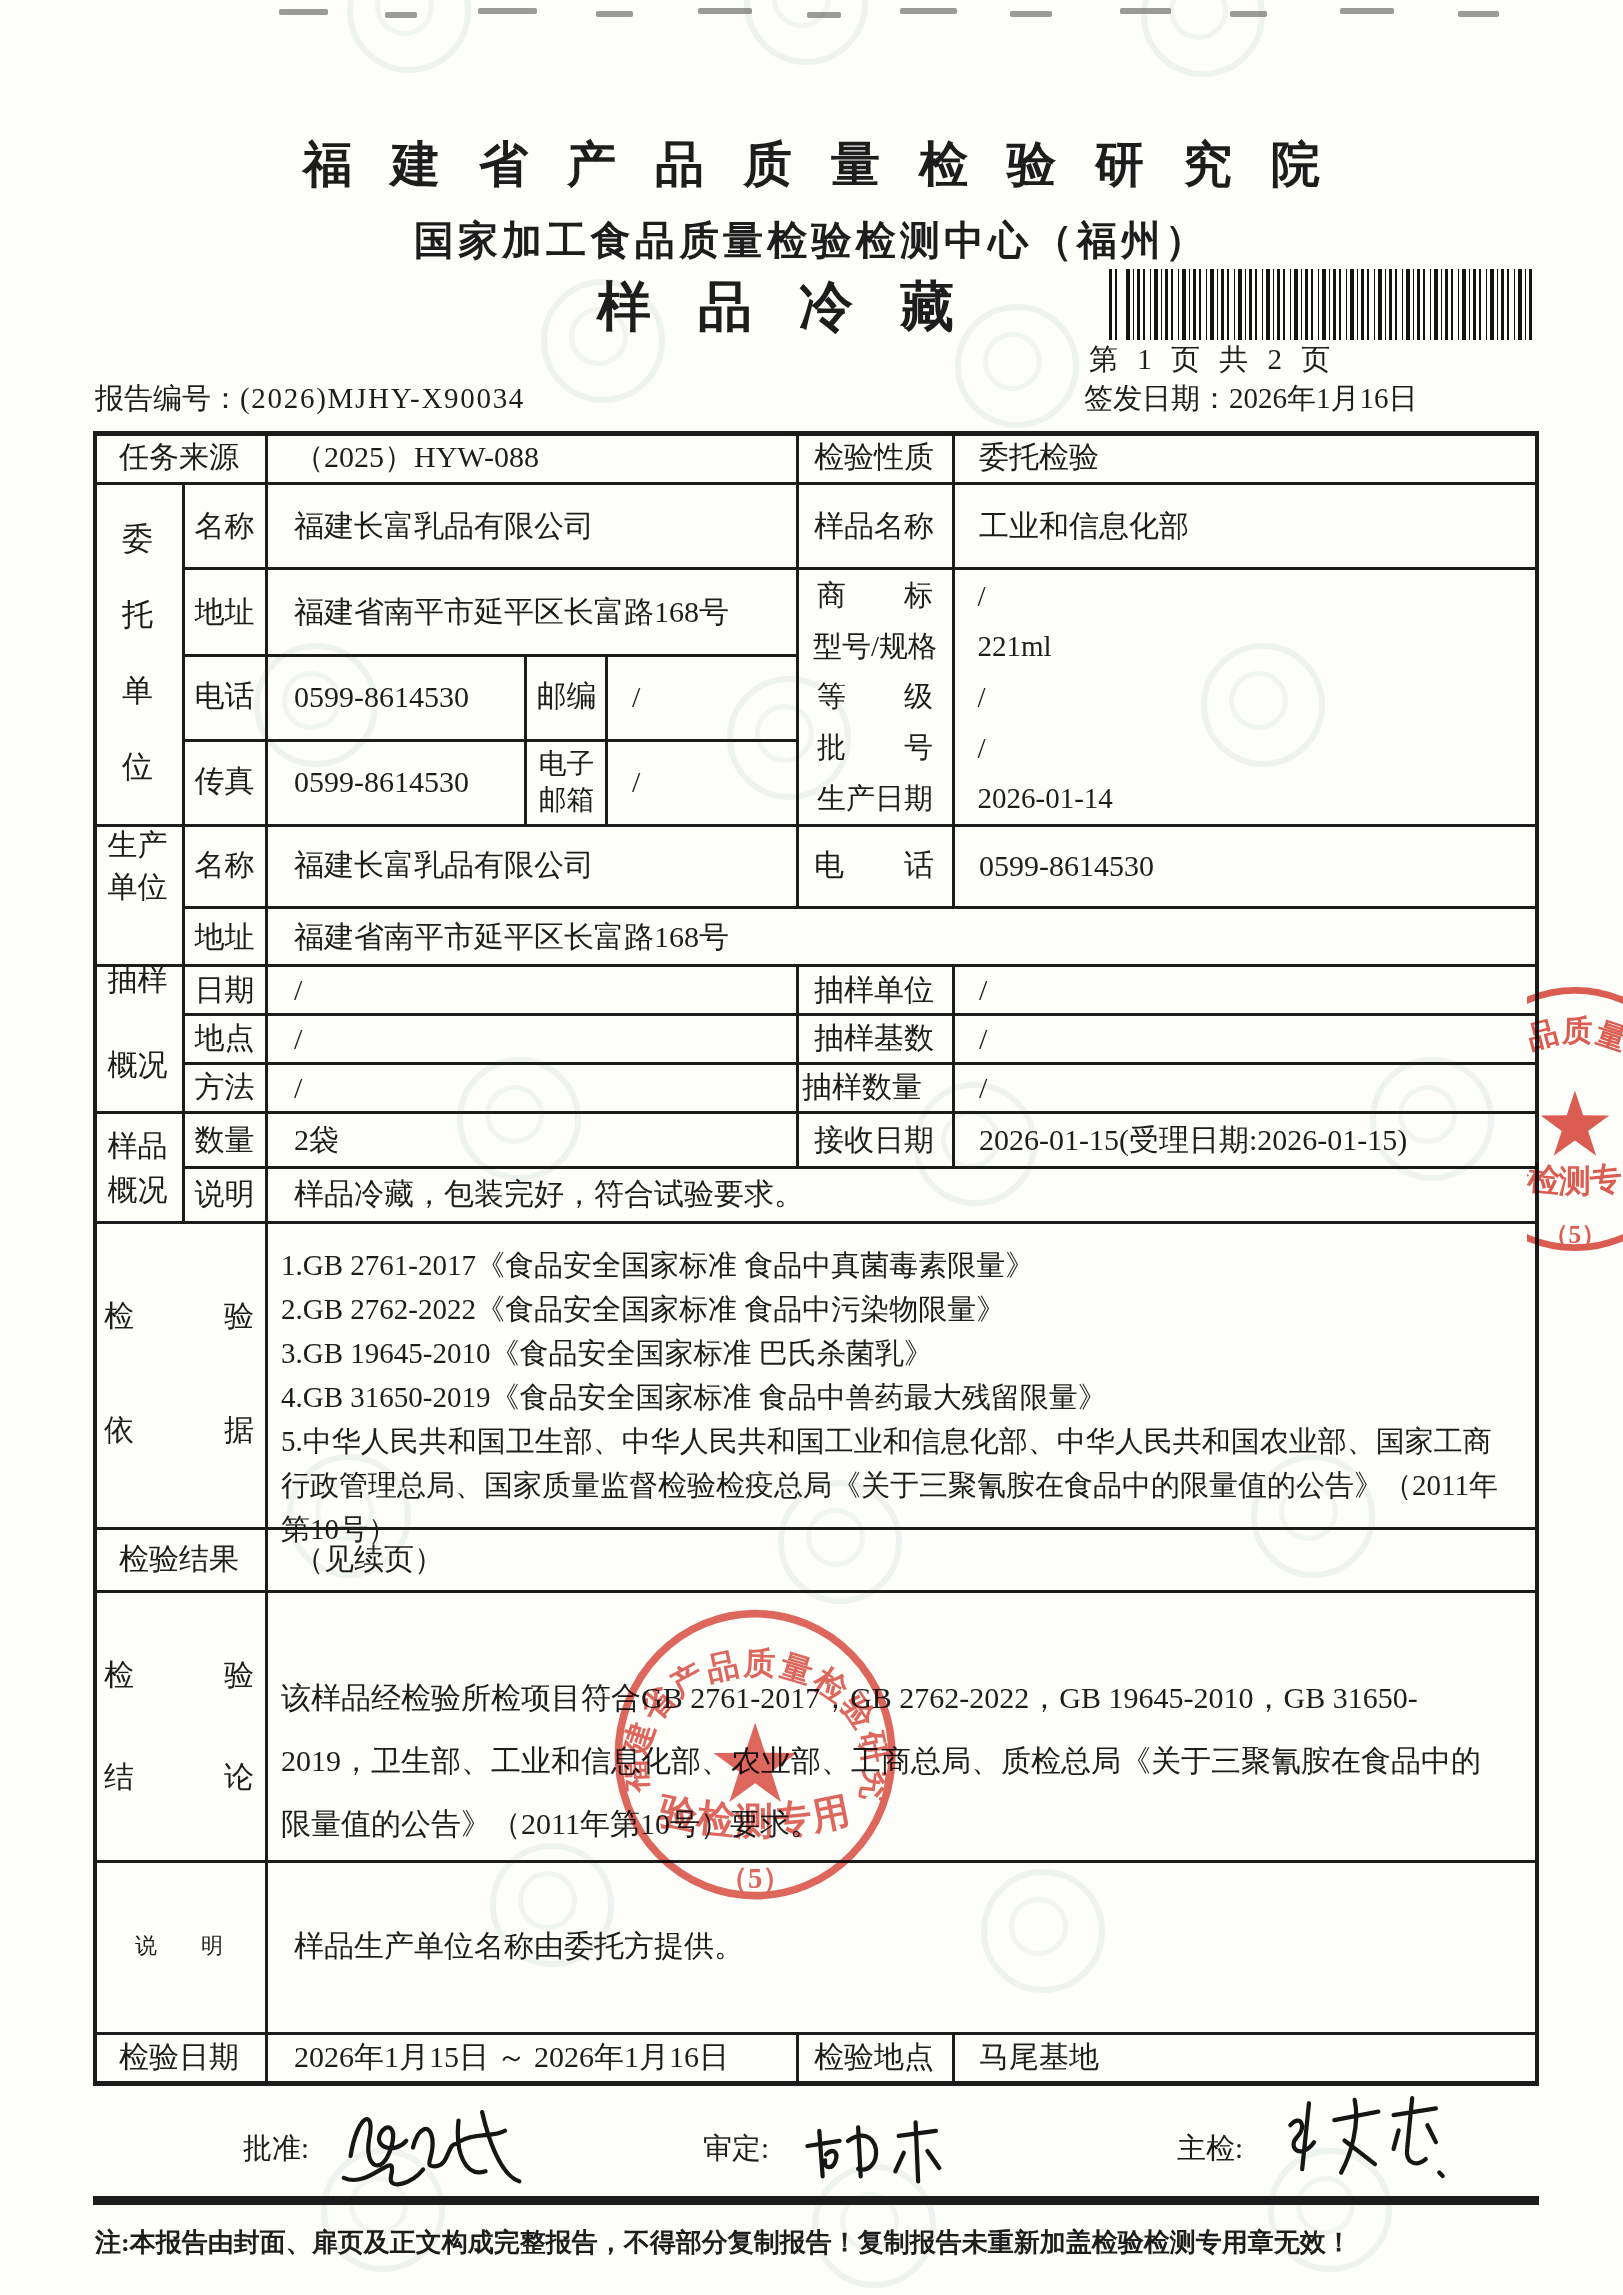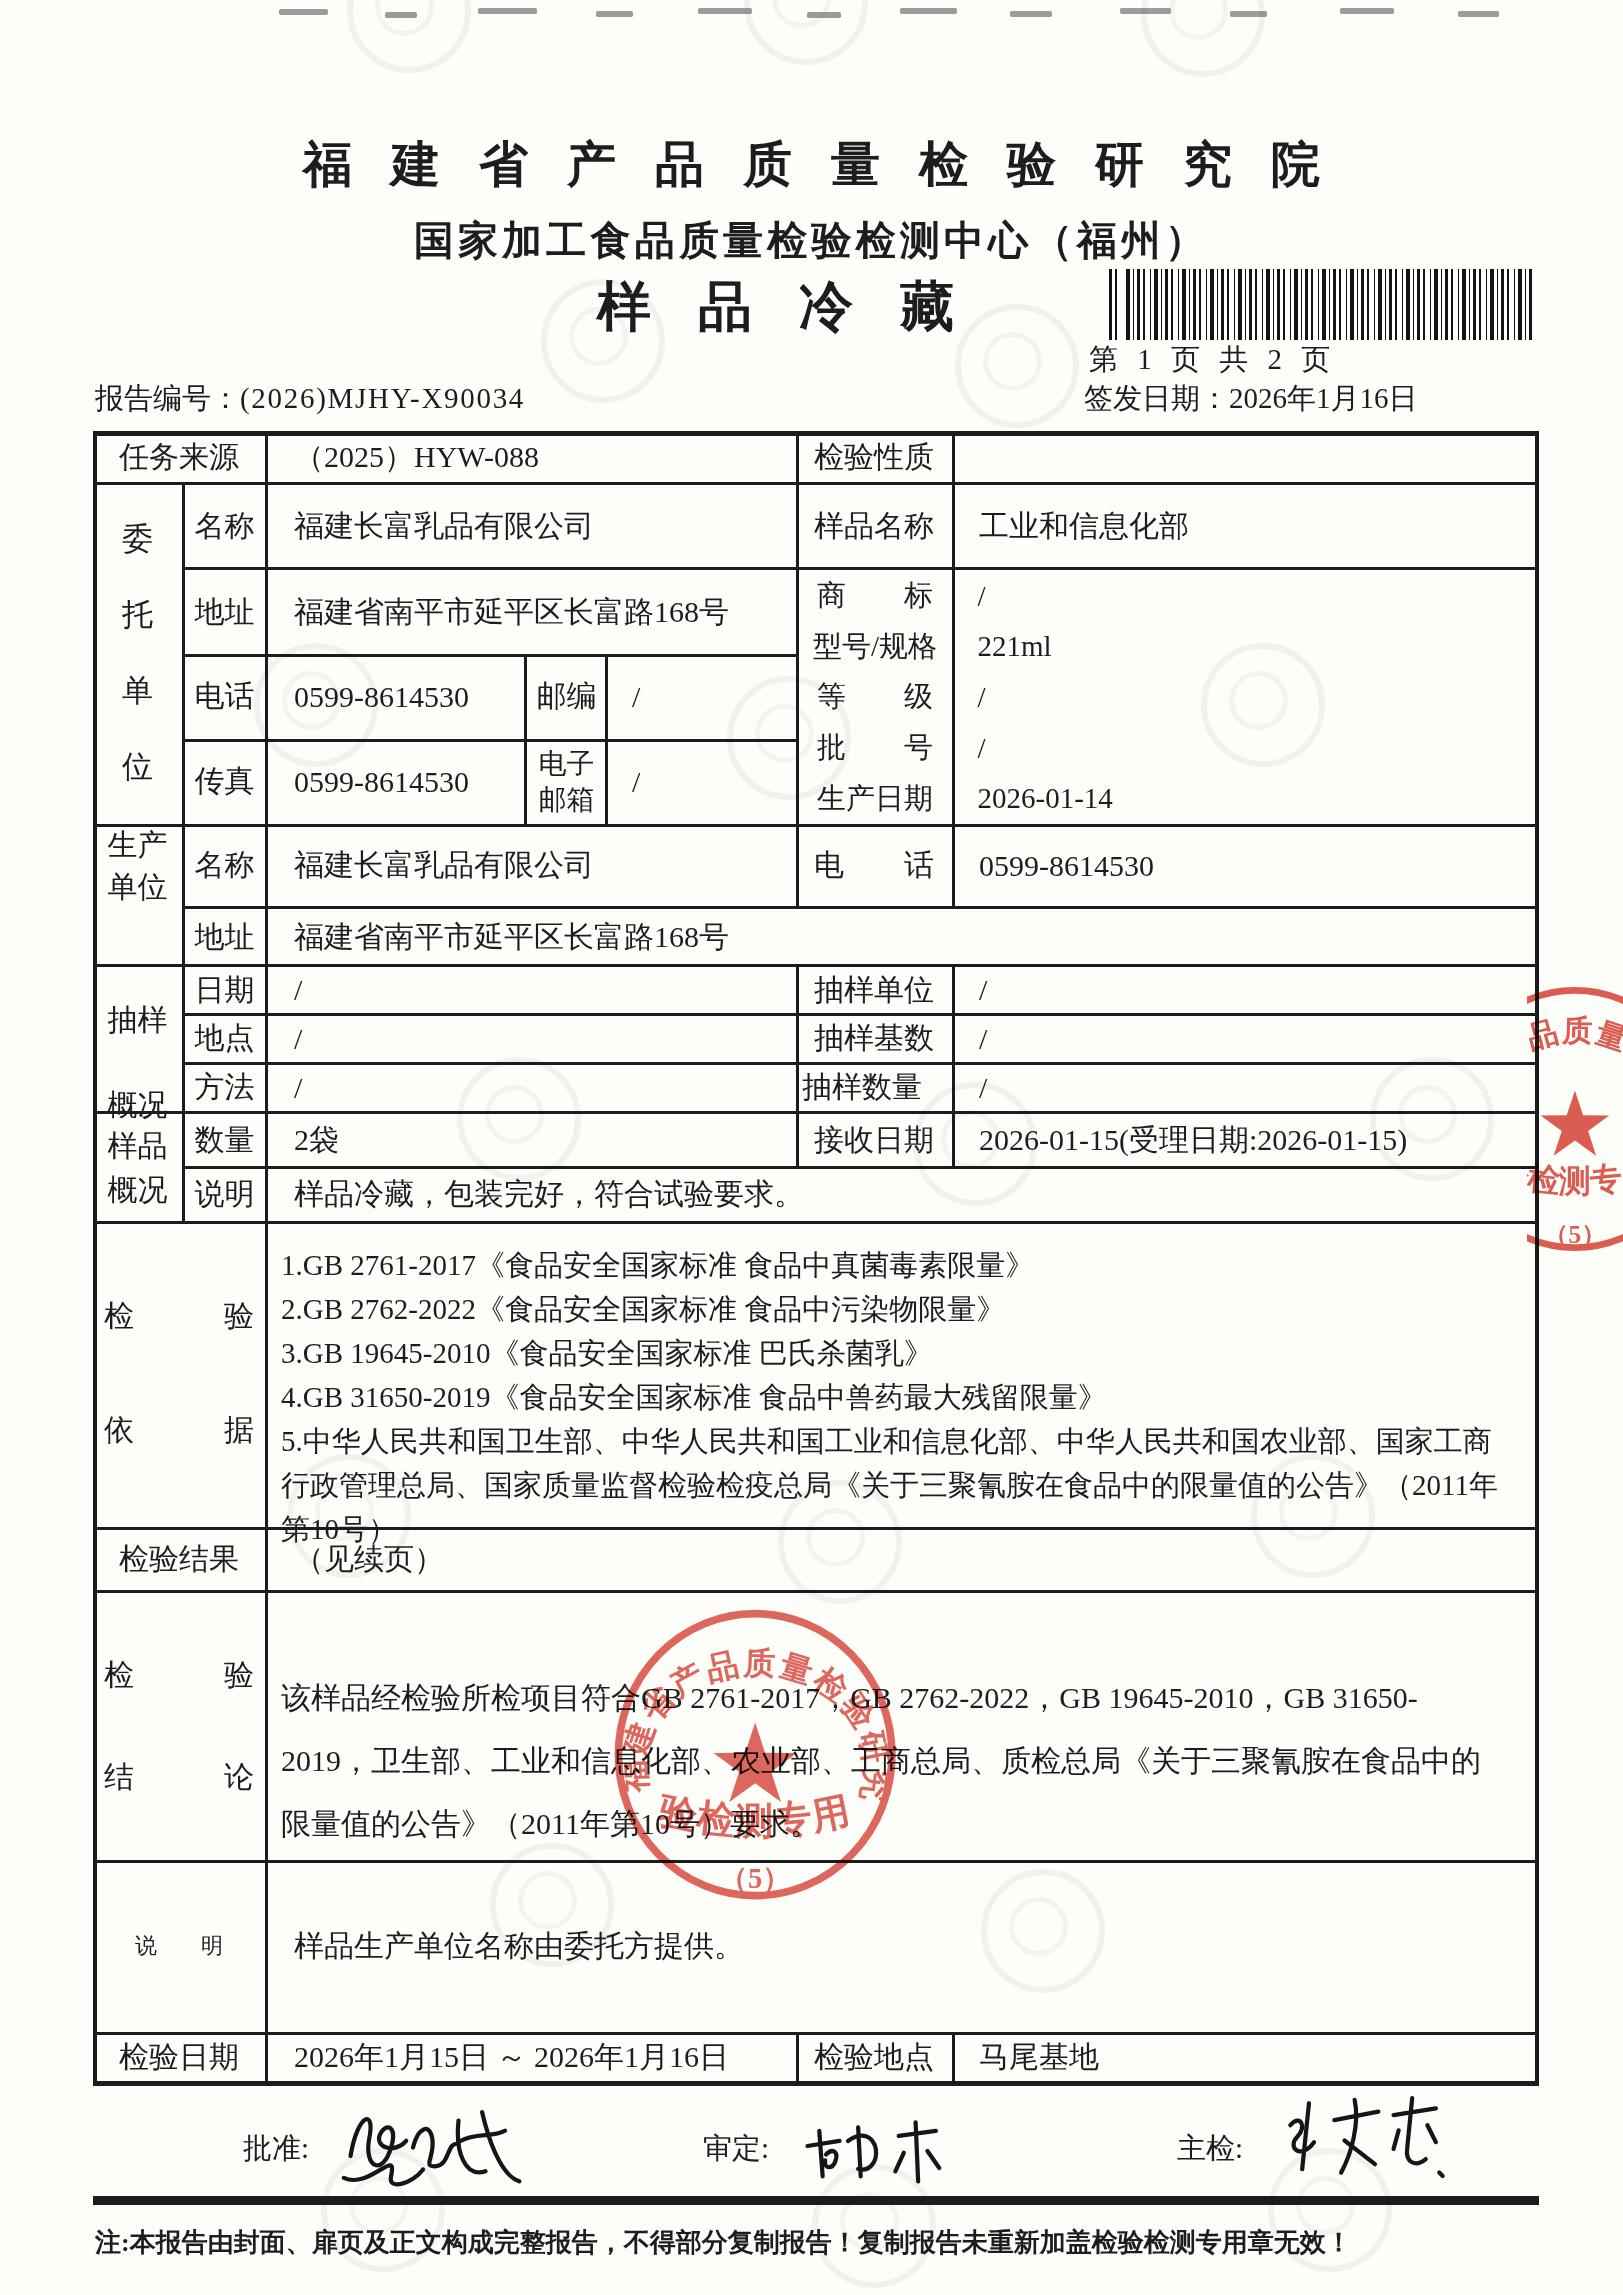--- a/index.html
+++ b/index.html
@@ -126,6 +126,7 @@
   <div class="cell center" style="left:93px;top:431px;width:172px;height:52px;">任务来源</div>
   <div class="cell padL" style="left:279px;top:431px;width:507px;height:52px;">（2025）HYW-088</div>
   <div class="cell center" style="left:796px;top:431px;width:156px;height:52px;">检验性质</div>
+  <div class="cell padL" style="left:964px;top:431px;width:558px;height:52px;">委托检验</div>
 
   <div class="vgroup" style="left:93px;top:484px;width:89px;height:338px;">
     <span>委</span>

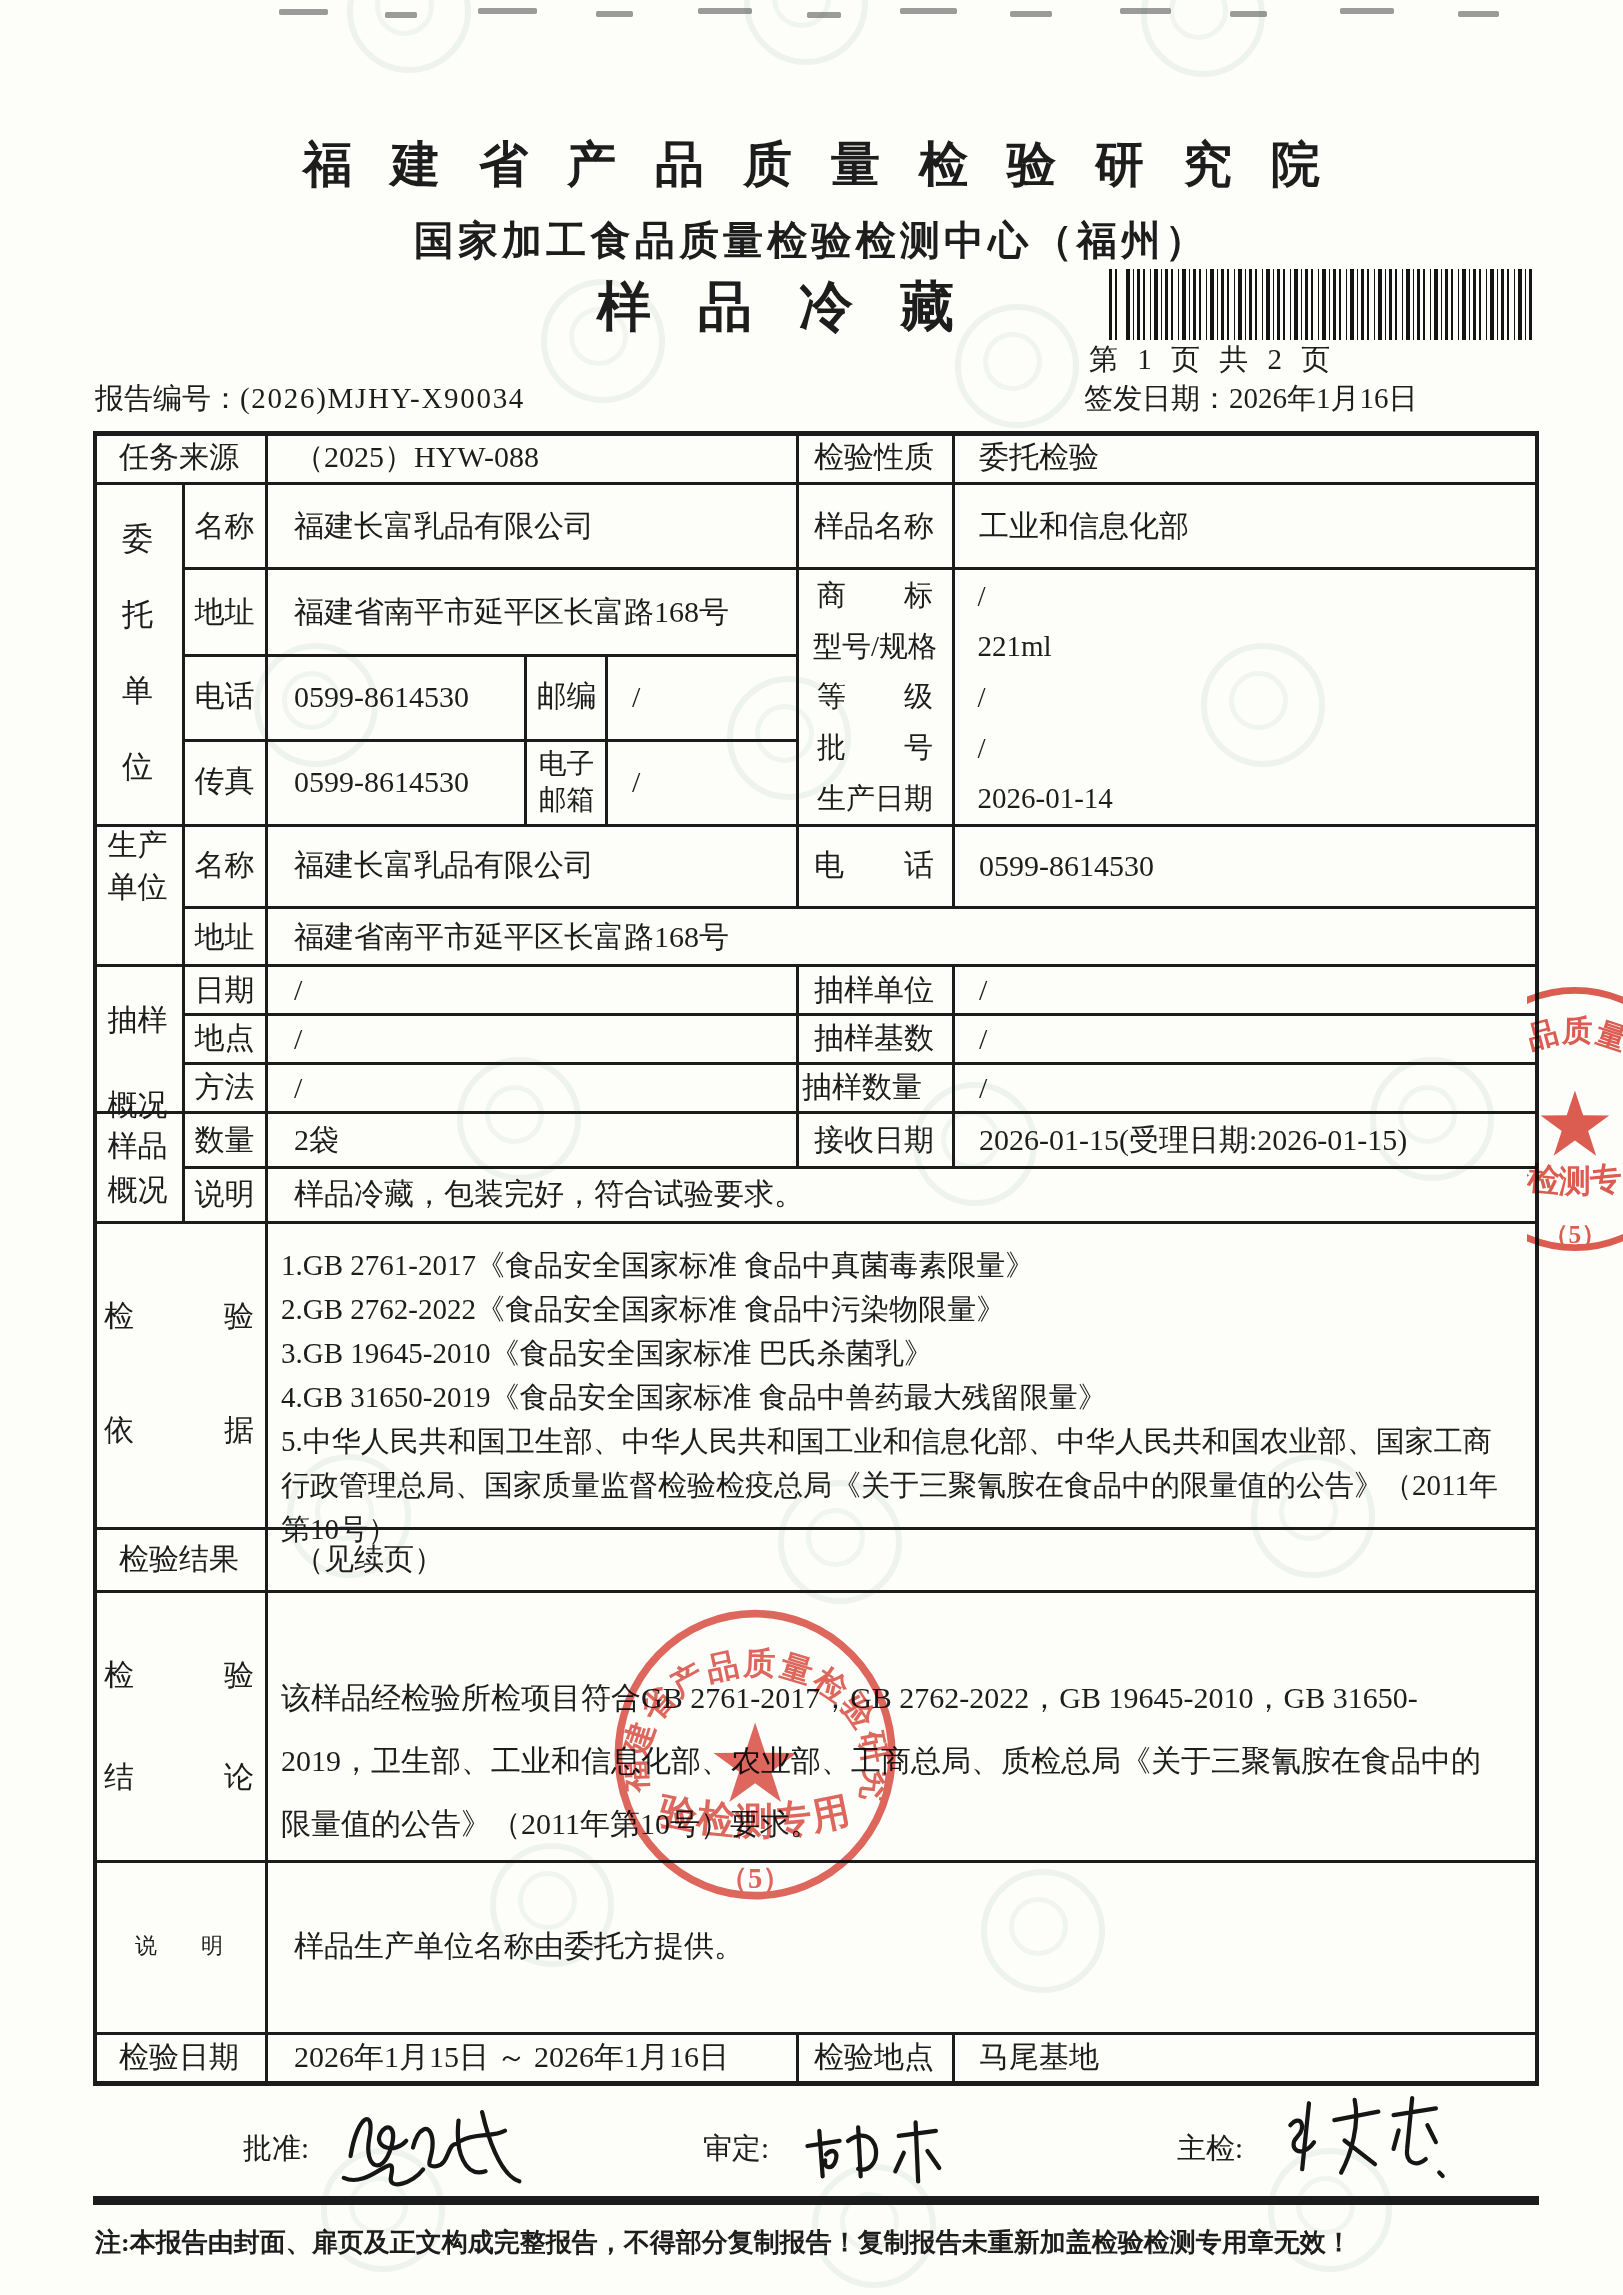--- a/index.html
+++ b/index.html
@@ -179,7 +179,7 @@
   <div class="cell center" style="left:184px;top:910px;width:81px;height:54px;">地址</div>
   <div class="cell padL" style="left:279px;top:910px;width:1184px;height:54px;">福建省南平市延平区长富路168号</div>
 
-  <div class="label2line" style="left:93px;top:1004px;width:89px;height:116px;font-size:30px;line-height:44px;gap:41px;">
+  <div class="label2line" style="left:93px;top:964px;width:89px;height:116px;font-size:30px;line-height:44px;gap:41px;">
     <span>抽样</span>
     <span>概况</span>
   </div>

